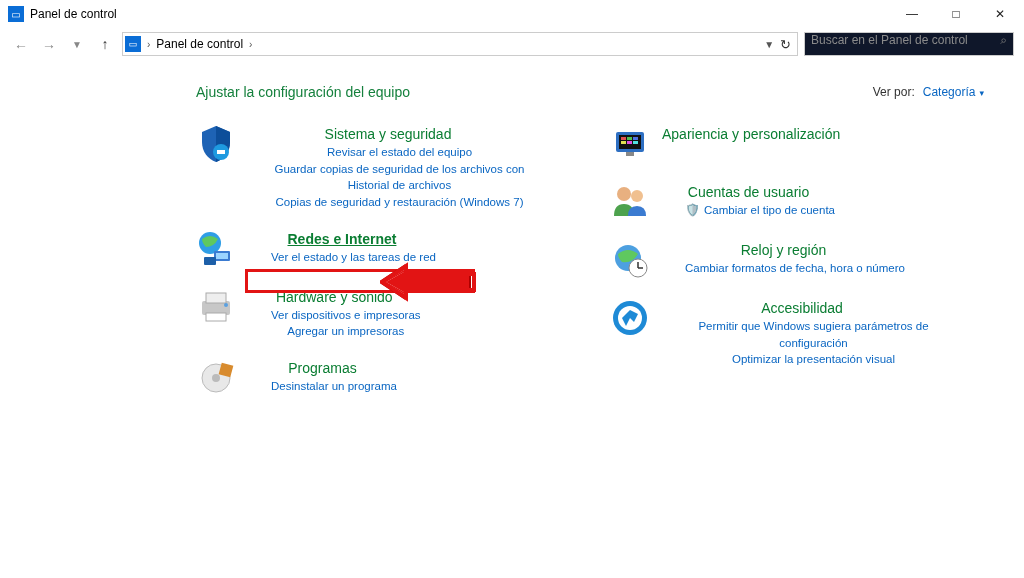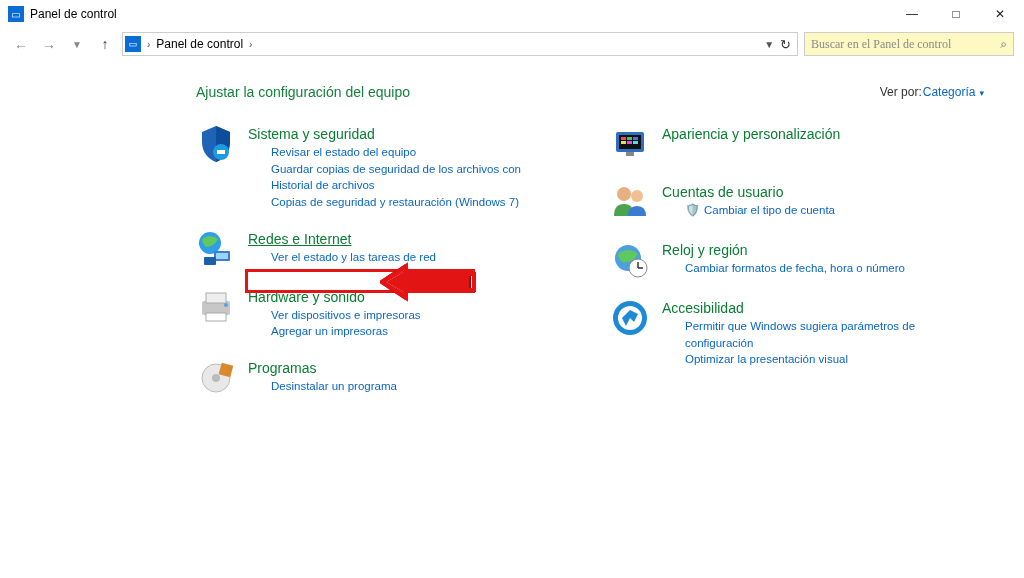--- a/index.html
+++ b/index.html
@@ -72,12 +72,11 @@
   .searchbox {
     width: 210px; height:24px;
     border:1px solid #ccc;
-    display:flex; align-items:center;
+    display:flex; align-items:flex-start;
     padding: 0 6px;
     color:#777;
     position:relative;
-    background:#fef9c3;
-    font-family:Liberation Serif, serif;
+    background:#0f172a;
   }
   .searchbox .mag {
     position:absolute; right:6px; color:#777; font-size:12px;

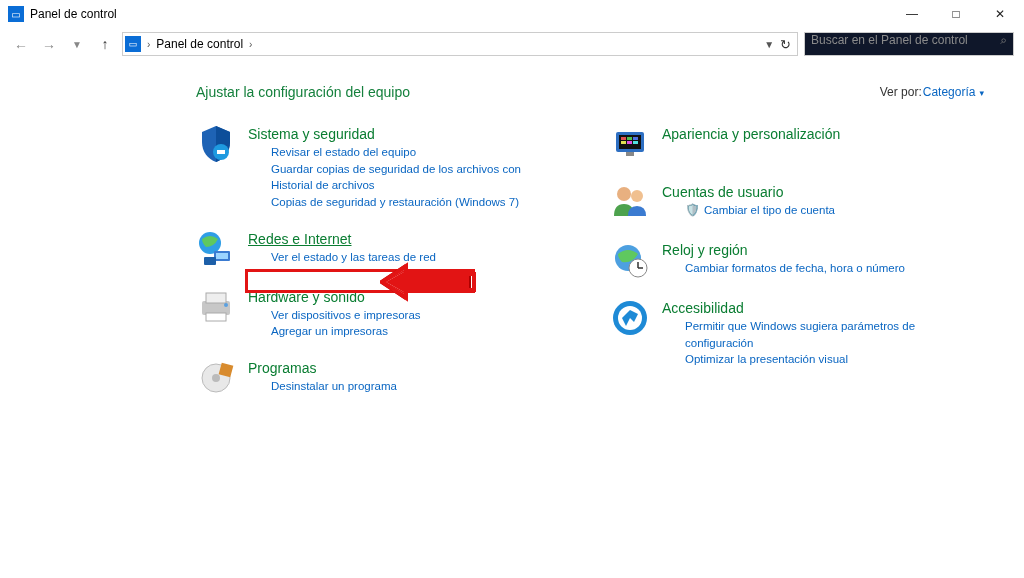--- a/index.html
+++ b/index.html
@@ -91,7 +91,7 @@
     margin-bottom: 24px;
   }
   .heading { color:#15803d; font-size:14px; }
-  .viewby-wrap { margin-left:auto; display:flex; align-items:center; gap:1px; font-size:12px;}
+  .viewby-wrap { margin-left:auto; display:flex; align-items:center; gap:8px; font-size:12px;}
   .viewby-label { color:#333;}
   .viewby-link { color:#0a66c2; }
   .viewby-link .chev { font-size:9px; margin-left:4px;}

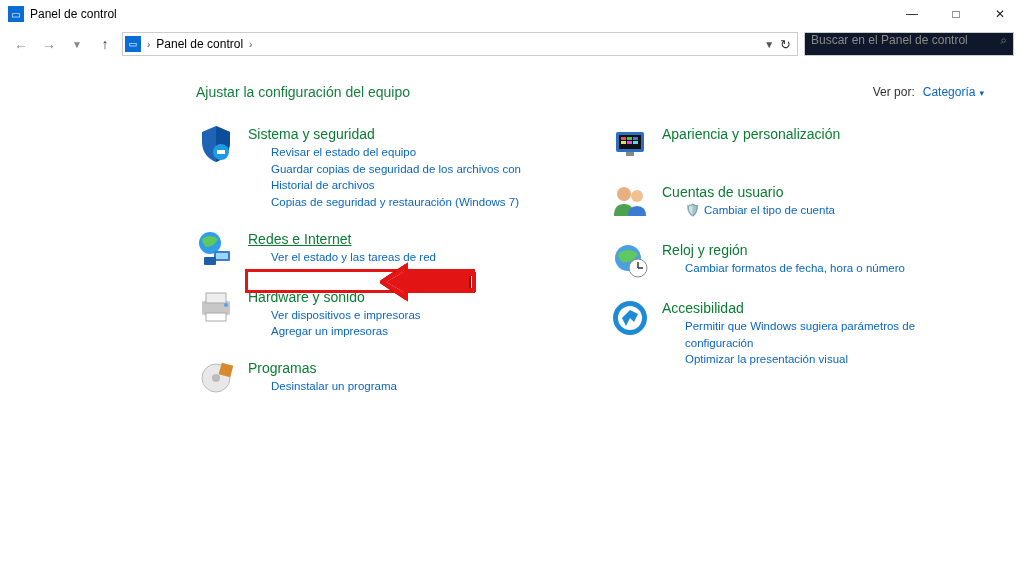--- a/index.html
+++ b/index.html
@@ -96,7 +96,7 @@
   .viewby-link { color:#0a66c2; }
   .viewby-link .chev { font-size:9px; margin-left:4px;}
   .columns {
-    display:flex; gap: 40px;
+    display:flex; gap: 40px; text-align: center;
   }
   .col { flex:1; }
   .category {

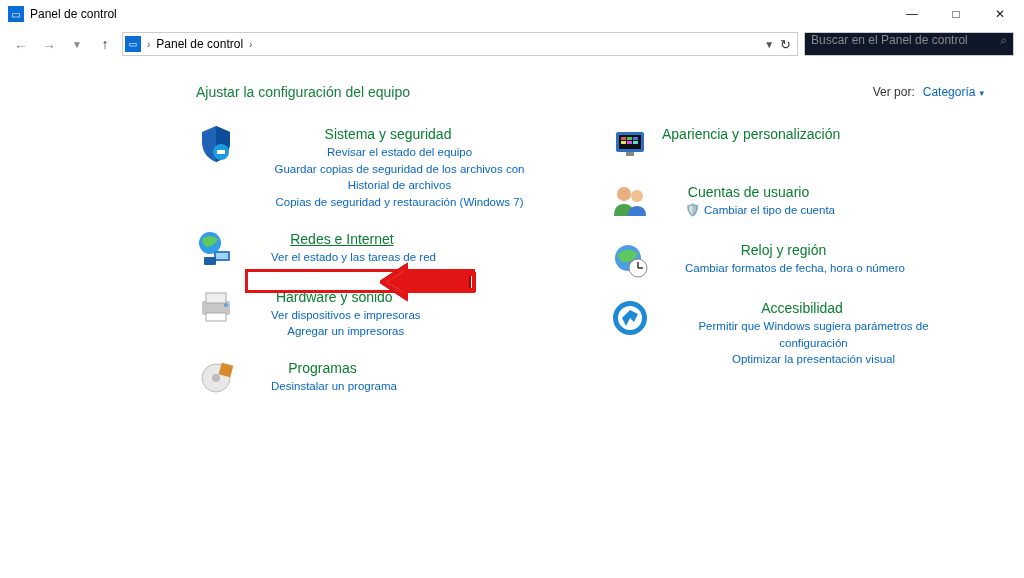--- a/index.html
+++ b/index.html
@@ -217,7 +217,7 @@
             </svg>
         </div>
         <div class="cat-body">
-          <div class="cat-title" style="text-decoration:underline;">Redes e Internet</div>
+          <div class="cat-title" style="text-decoration:underline;font-weight:bold;">Redes e Internet</div>
           <a class="cat-link">Ver el estado y las tareas de red</a>
         </div>
       </div>

